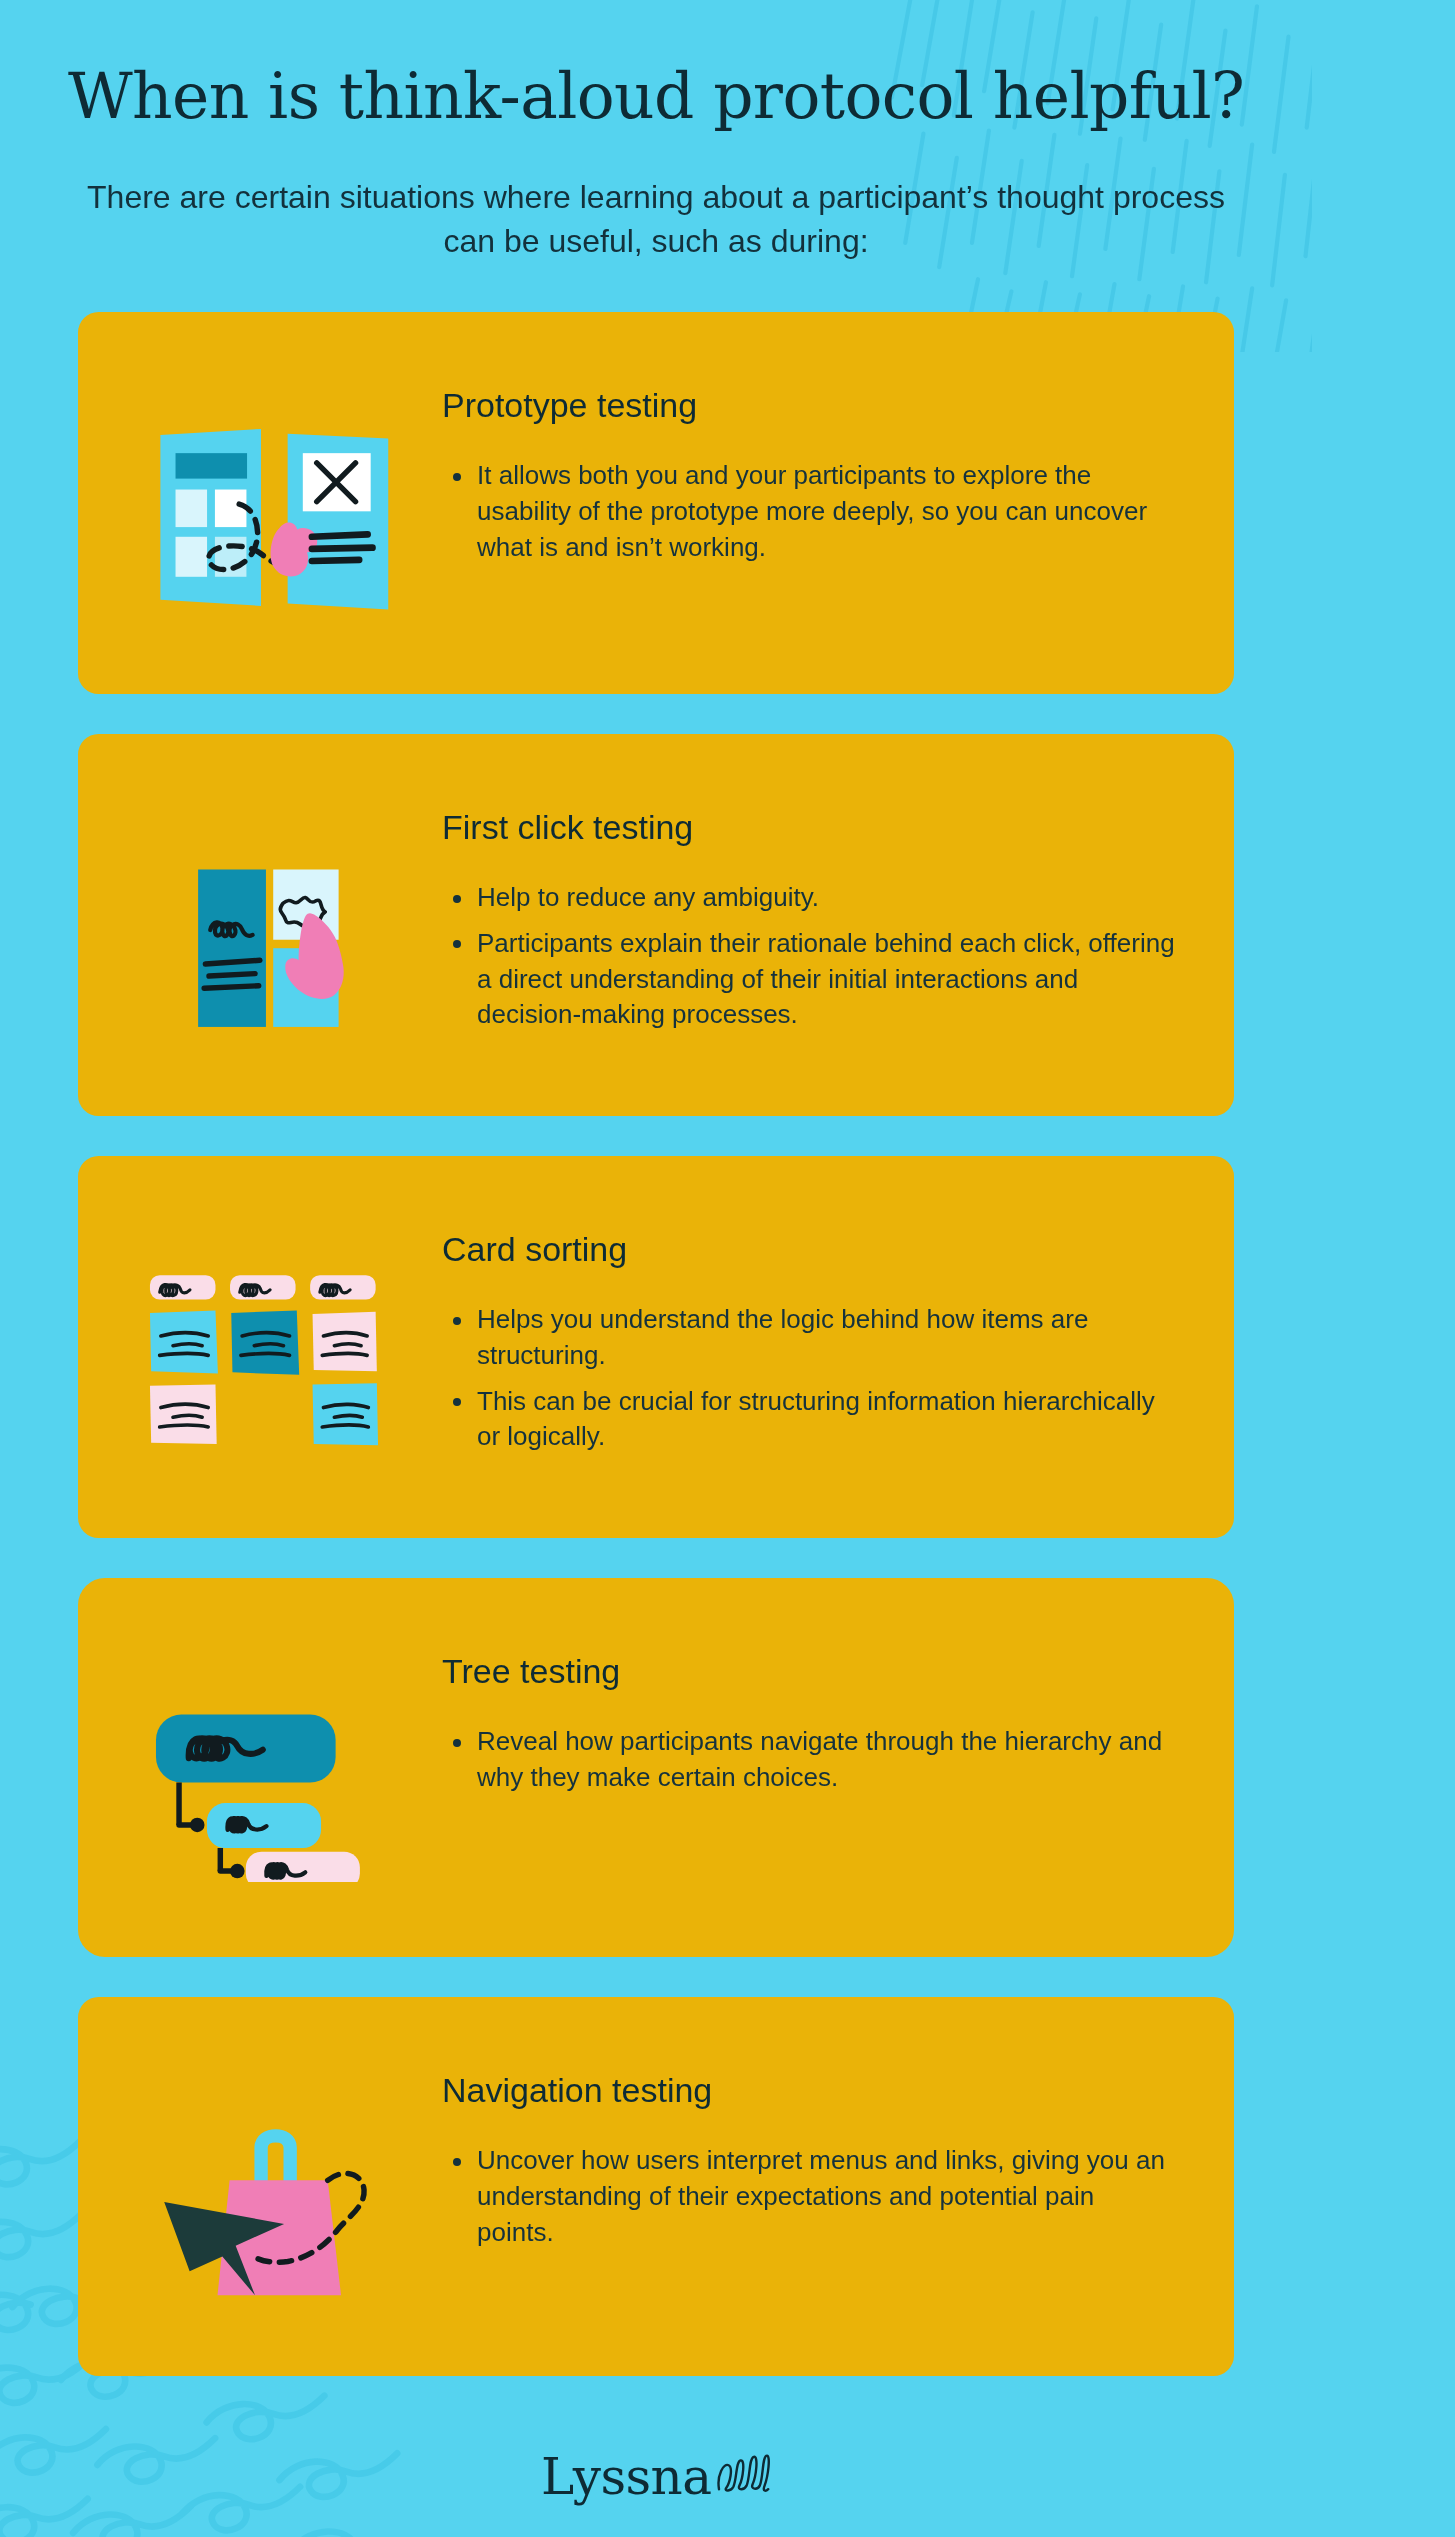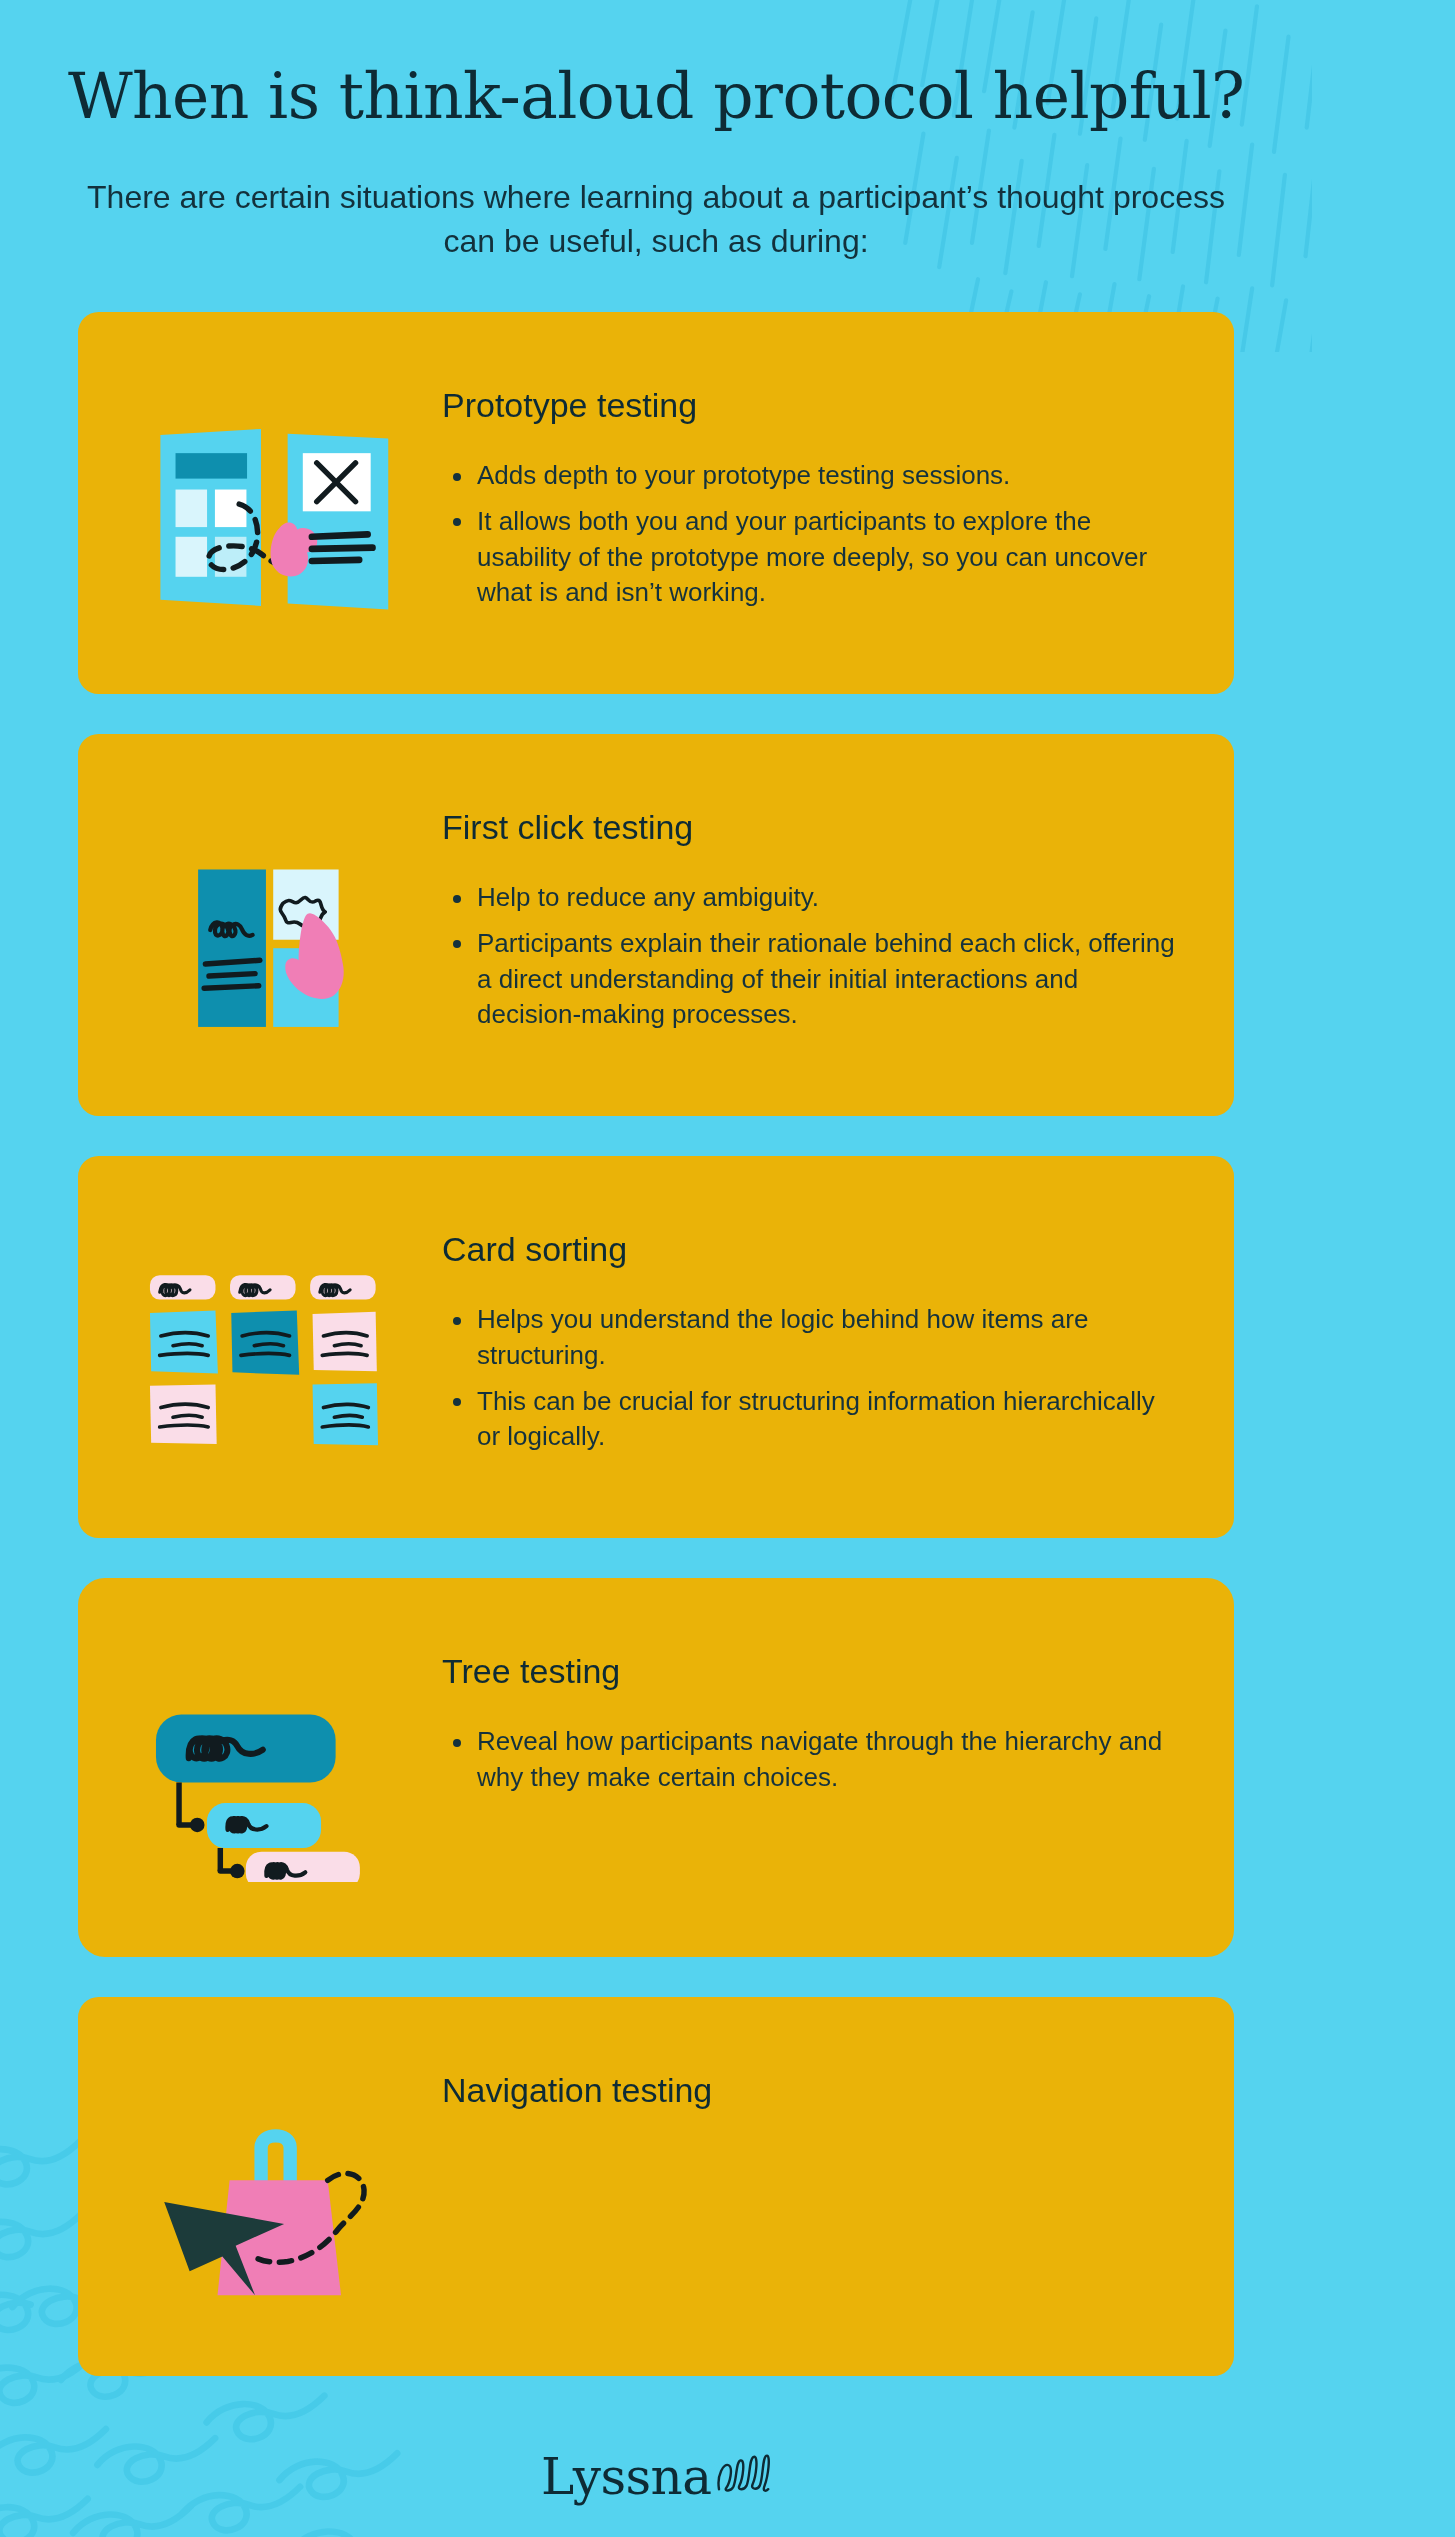--- a/index.html
+++ b/index.html
@@ -262,7 +262,6 @@
       <div class="card-body">
         <h2 class="card-title">Prototype testing</h2>
         <ul class="card-list">
-          <li>Adds depth to your prototype testing sessions.</li>
           <li>It allows both you and your participants to explore the usability of the prototype more deeply, so you can uncover what is and isn’t working.</li>
         </ul>
       </div>

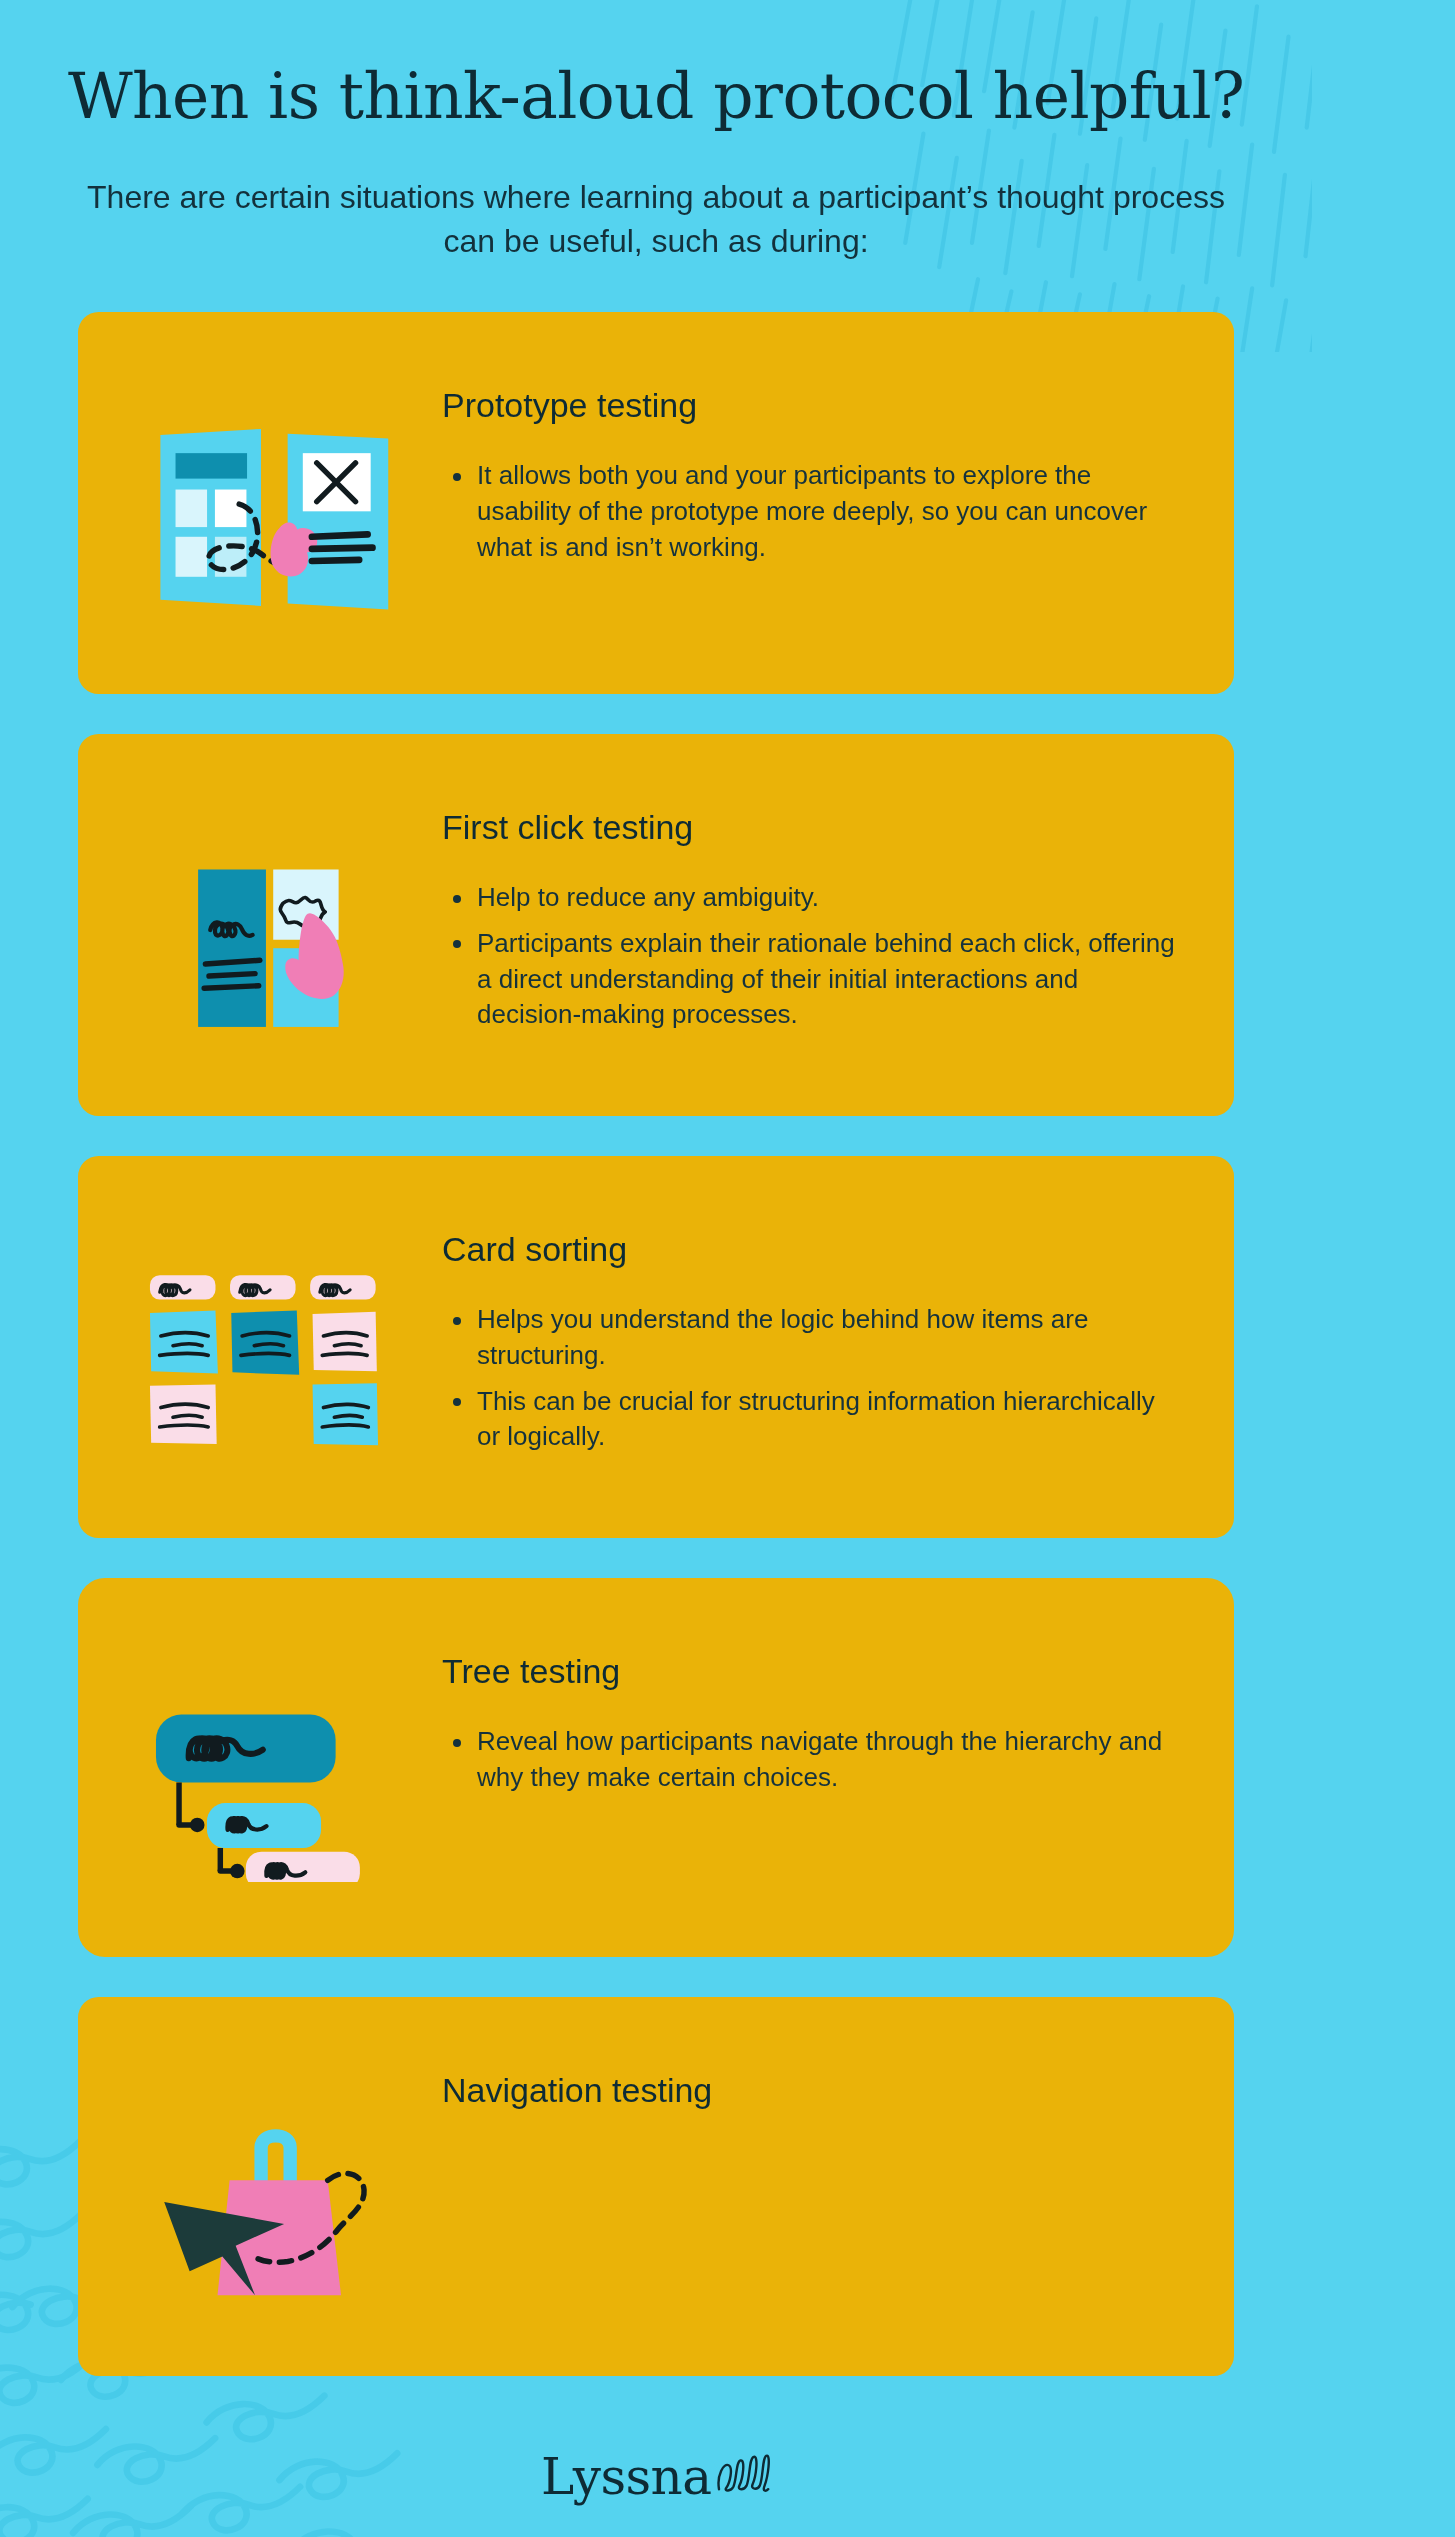--- a/index.html
+++ b/index.html
@@ -407,6 +407,9 @@
       </div>
       <div class="card-body">
         <h2 class="card-title">Navigation testing</h2>
+        <ul class="card-list">
+          <li>Uncover how users interpret menus and links, giving you an understanding of their expectations and potential pain points.</li>
+        </ul>
       </div>
     </section>
 

